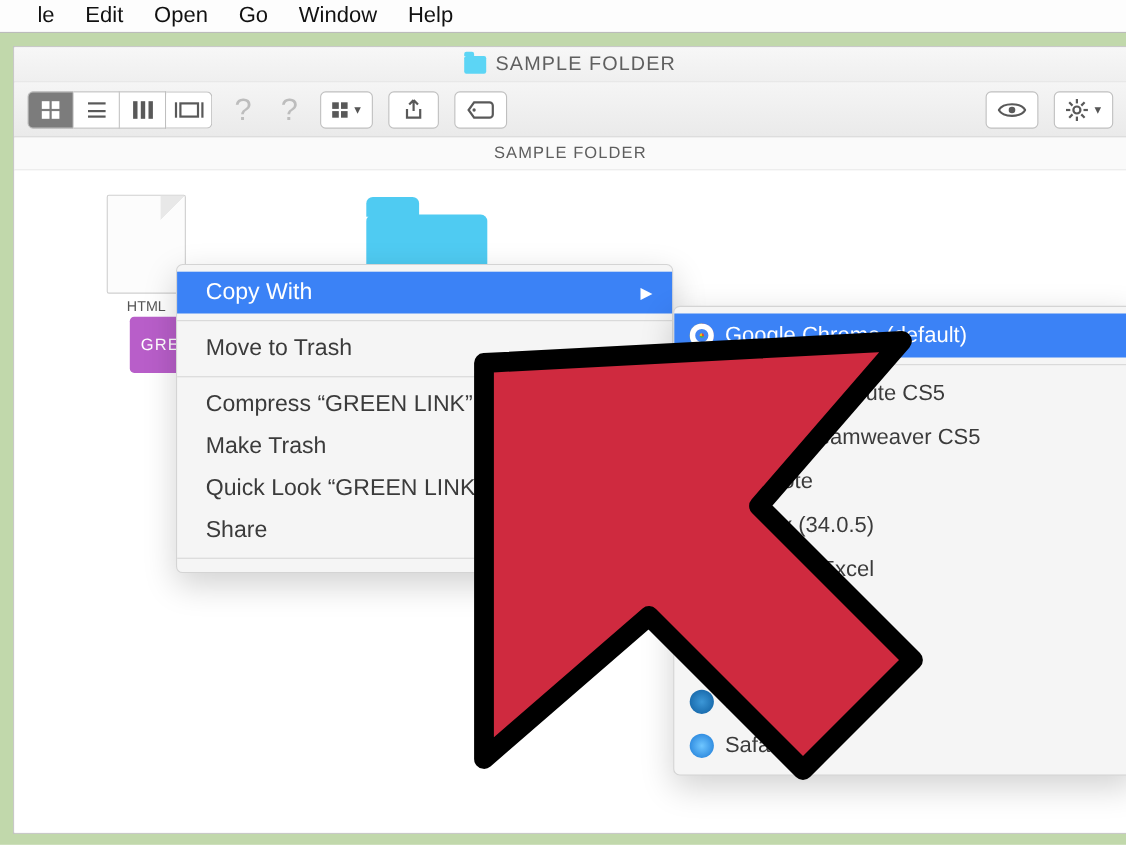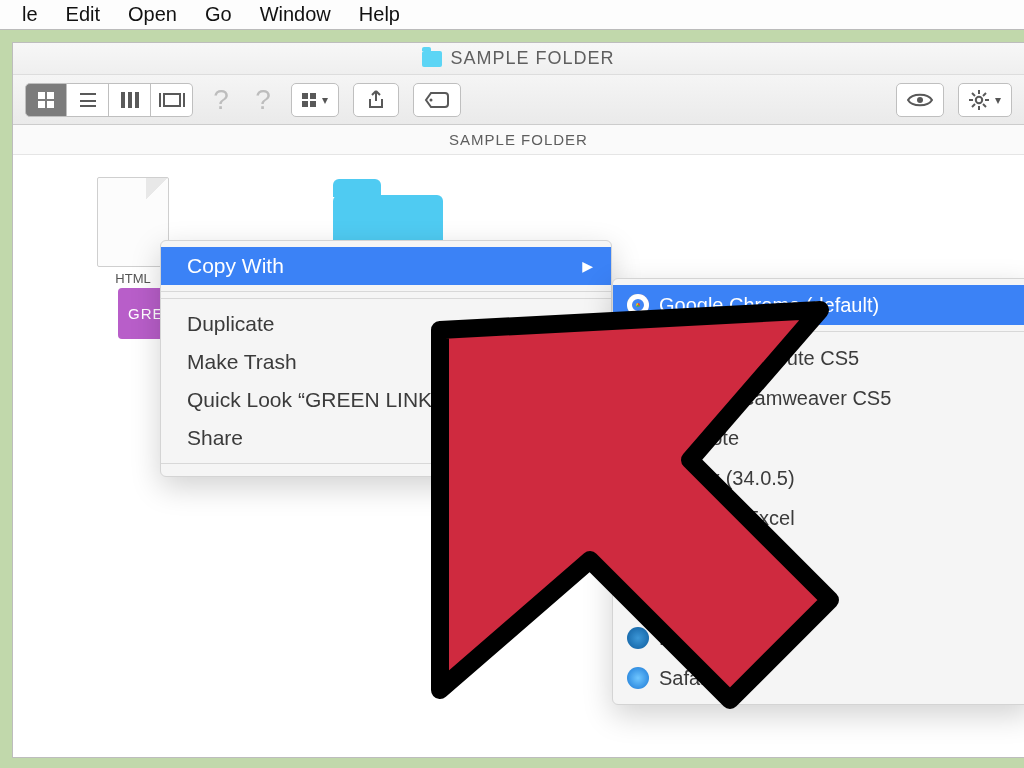--- a/index.html
+++ b/index.html
@@ -7,7 +7,7 @@
   body { background: #c1d8ab; }
 
   
-  .menubar { height: 30px; background: #fdfdfd; border-bottom: 1px solid #bbb; display: flex; align-items: center; padding-left: 8px; }
+  .menubar { height: 30px; background: #fdfdfd; border-bottom: 1px solid #bbb; display: flex; align-items: center; padding-left: 20px; }
   .menubar span { padding: 0 14px; font-size: 20px; color: #111; }
 
   

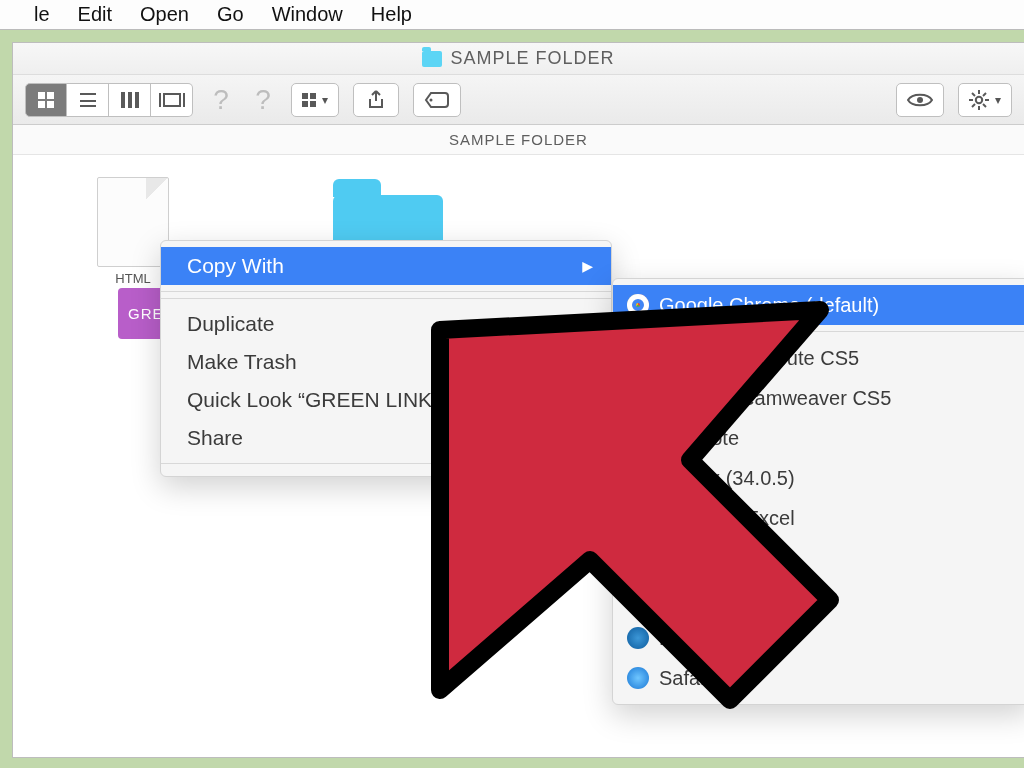--- a/index.html
+++ b/index.html
@@ -195,6 +195,7 @@
     <span class="sub-arrow">▶</span>
   </div>
   <div class="ctx-sep"></div>
+  <div class="ctx-item">Move to Trash</div>
   <div class="ctx-sep"></div>
   <div class="ctx-item">Duplicate</div>
   <div class="ctx-item">Make Trash</div>

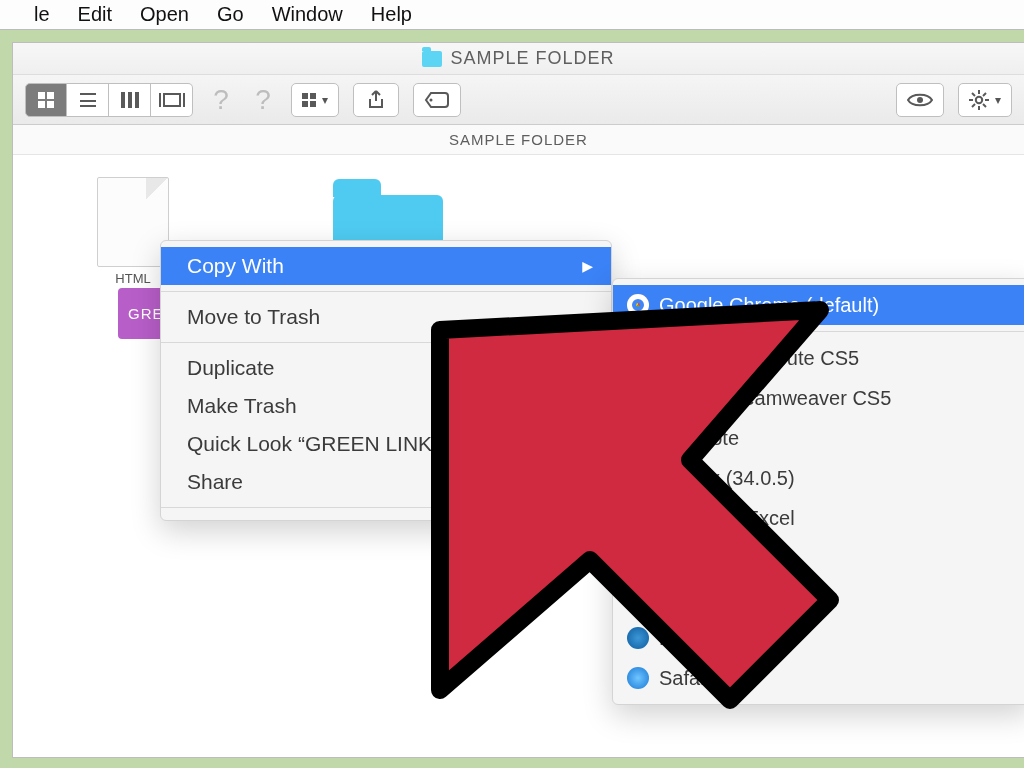--- a/index.html
+++ b/index.html
@@ -197,6 +197,7 @@
   <div class="ctx-sep"></div>
   <div class="ctx-item">Move to Trash</div>
   <div class="ctx-sep"></div>
+  <div class="ctx-item">Compress “GREEN LINK”</div>
   <div class="ctx-item">Duplicate</div>
   <div class="ctx-item">Make Trash</div>
   <div class="ctx-item">Quick Look “GREEN LINK”</div>

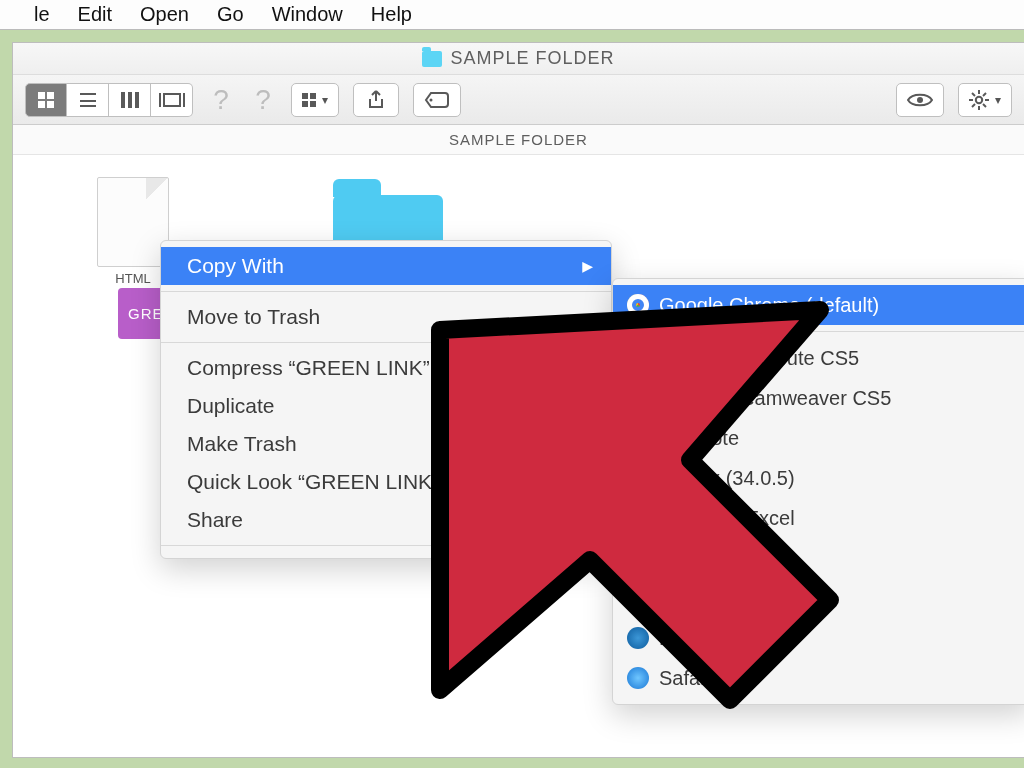--- a/index.html
+++ b/index.html
@@ -198,7 +198,6 @@
   <div class="ctx-item">Move to Trash</div>
   <div class="ctx-sep"></div>
   <div class="ctx-item">Compress “GREEN LINK”</div>
-  <div class="ctx-item">Duplicate</div>
   <div class="ctx-item">Make Trash</div>
   <div class="ctx-item">Quick Look “GREEN LINK”</div>
   <div class="ctx-item">

